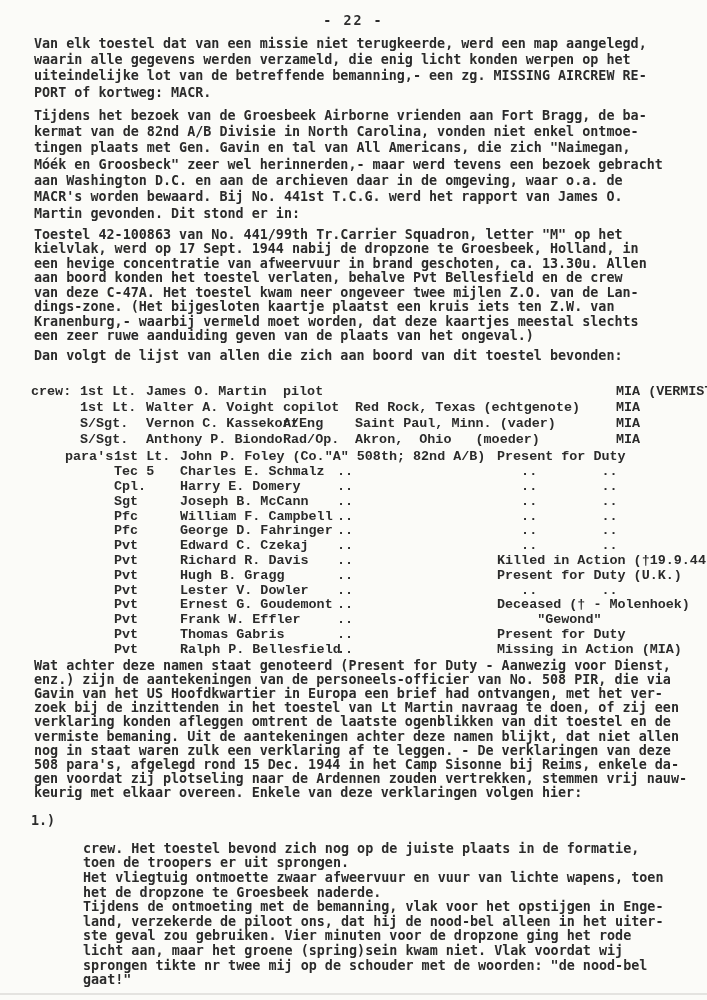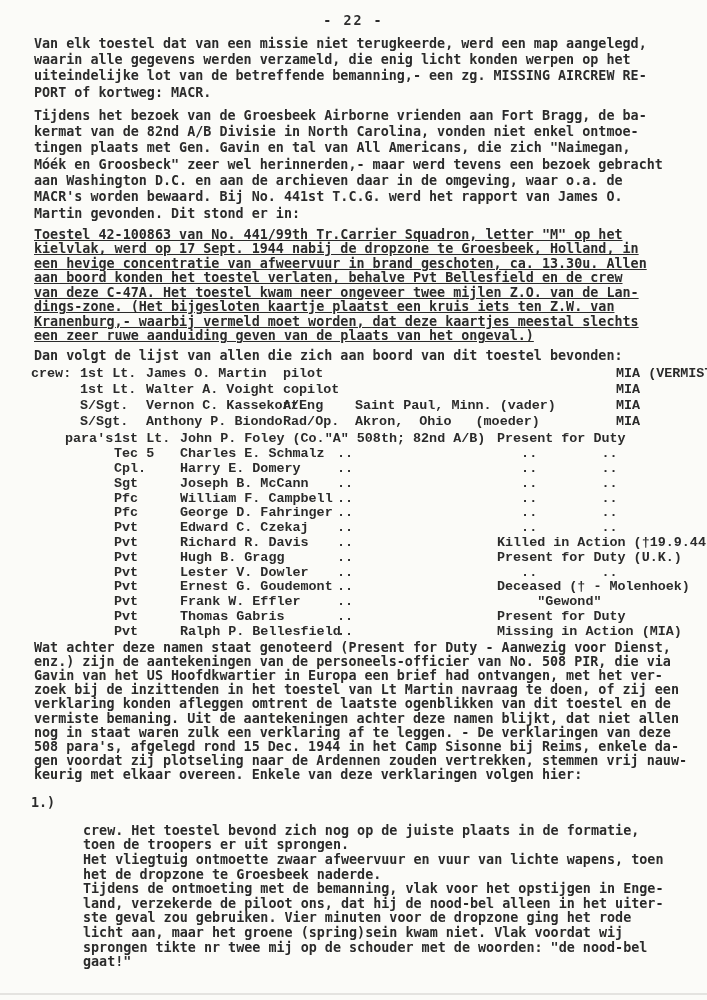--- a/index.html
+++ b/index.html
@@ -27,7 +27,7 @@
   .para{margin-left:34px;margin-right:8px;white-space:pre;}
   .lh-a{line-height:16.2px;}
   .lh-b{line-height:16.3px;}
-  .lh-c{line-height:14.5px;text-decoration:underline;}
+  .lh-c{line-height:14.5px;}
   .lh-d{line-height:16px;}
   .lh-e{line-height:14.2px;}
   .mb7{margin-bottom:7px;}

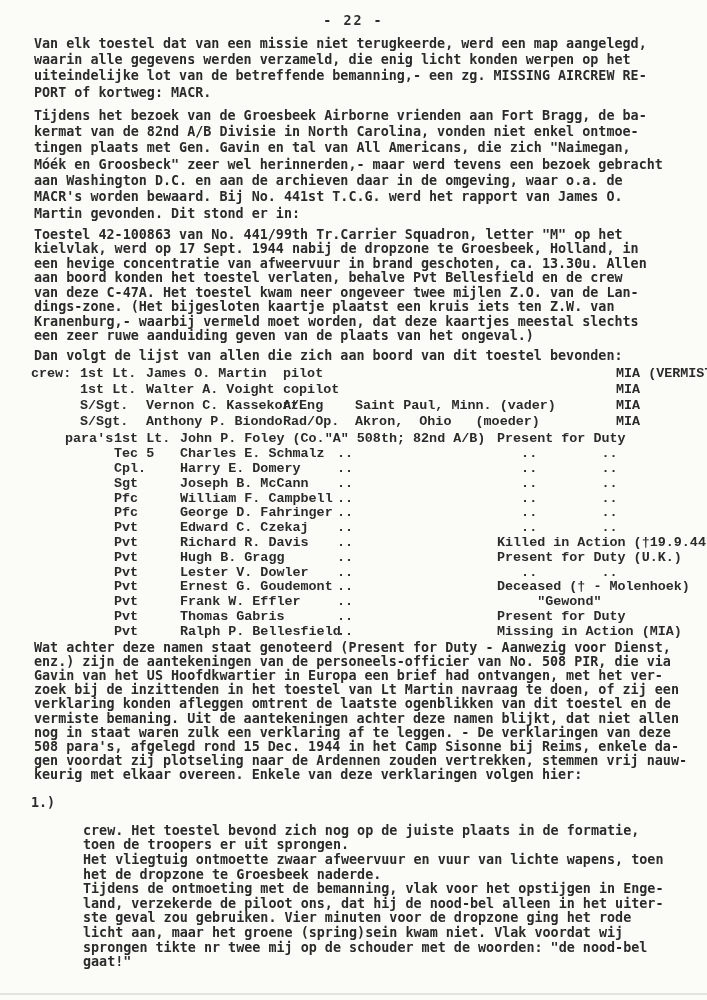--- a/index.html
+++ b/index.html
@@ -33,7 +33,7 @@
   .mb7{margin-bottom:7px;}
   .mb6{margin-bottom:6px;}
   .mb4{margin-bottom:4px;}
-  .mb2{margin-bottom:2px;}
+  .mb2{margin-bottom:20px;}
   .roster{position:relative;margin-bottom:2px;font-family:Liberation Mono, monospace;}
   .rrow{position:relative;}
   .rrow.crew{height:15.9px;}

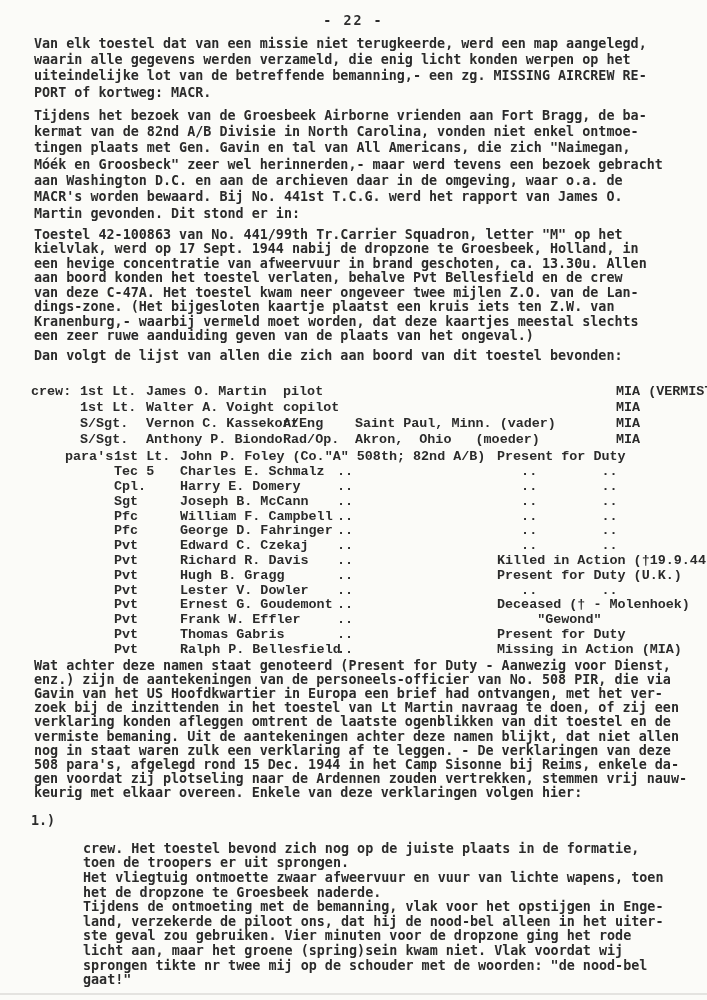--- a/index.html
+++ b/index.html
@@ -100,6 +100,7 @@
       <span class="cell c-rank">1st Lt.</span>
       <span class="cell c-name">Walter A. Voight</span>
       <span class="cell c-role">copilot</span>
+      <span class="cell c-orig">Red Rock, Texas (echtgenote)</span>
       <span class="cell c-mia">MIA</span>
     </div>
     <div class="rrow crew">

